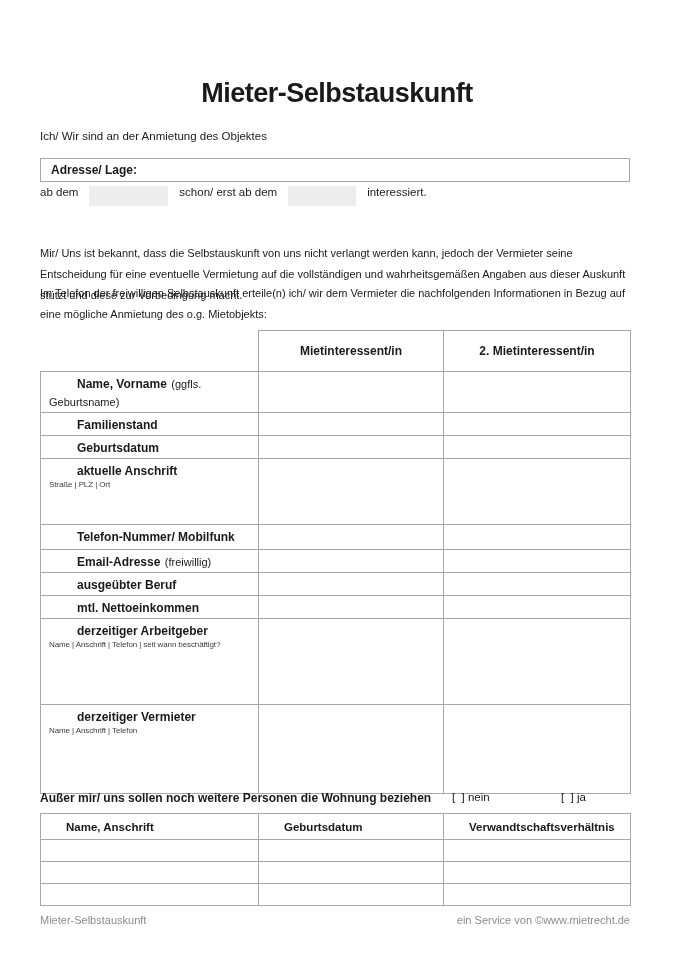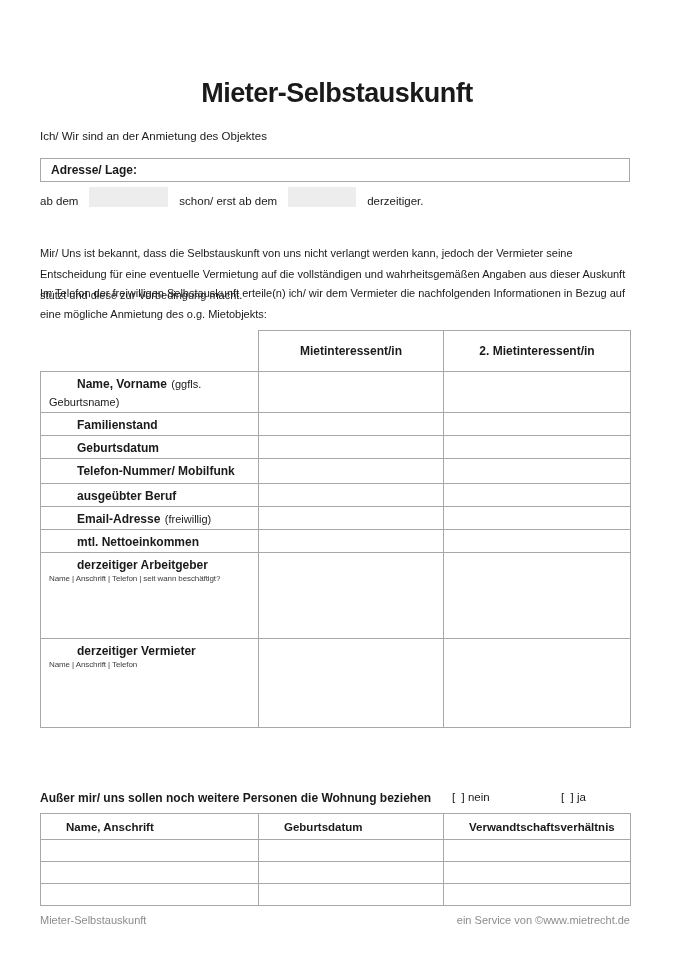--- a/index.html
+++ b/index.html
@@ -42,7 +42,7 @@
   .interest-line {
     position: absolute;
     top: 186px; left: 40px; width: 592px; height: 21px;
-    display: flex; align-items: flex-end; gap: 11px;
+    display: flex; align-items: flex-start; gap: 11px;
     font-size: 11.5px;
   }
   .fill-box {

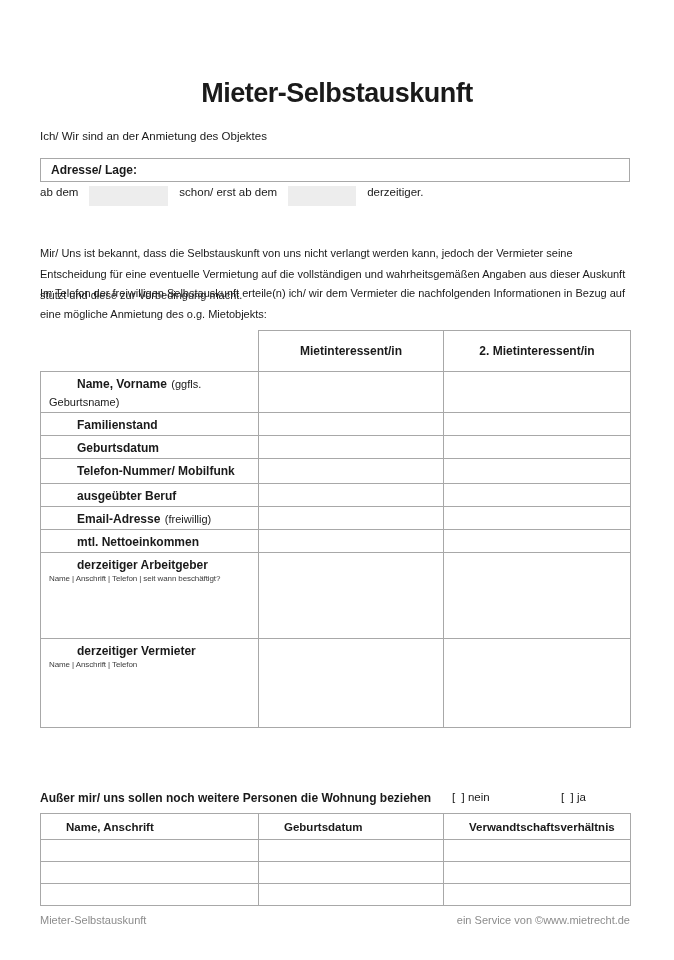--- a/index.html
+++ b/index.html
@@ -140,7 +140,7 @@
     <span class="fill-box b1"></span>
     <span>schon/ erst ab dem</span>
     <span class="fill-box b2"></span>
-    <span>derzeitiger.</span>
+    <span>interessiert.</span>
   </div>
 
   <div class="para p1">Mir/ Uns ist bekannt, dass die Selbstauskunft von uns nicht verlangt werden kann, jedoch der Vermieter seine Entscheidung für eine eventuelle Vermietung auf die vollständigen und wahrheitsgemäßen Angaben aus dieser Auskunft stützt und diese zur Vorbedingung macht.</div>

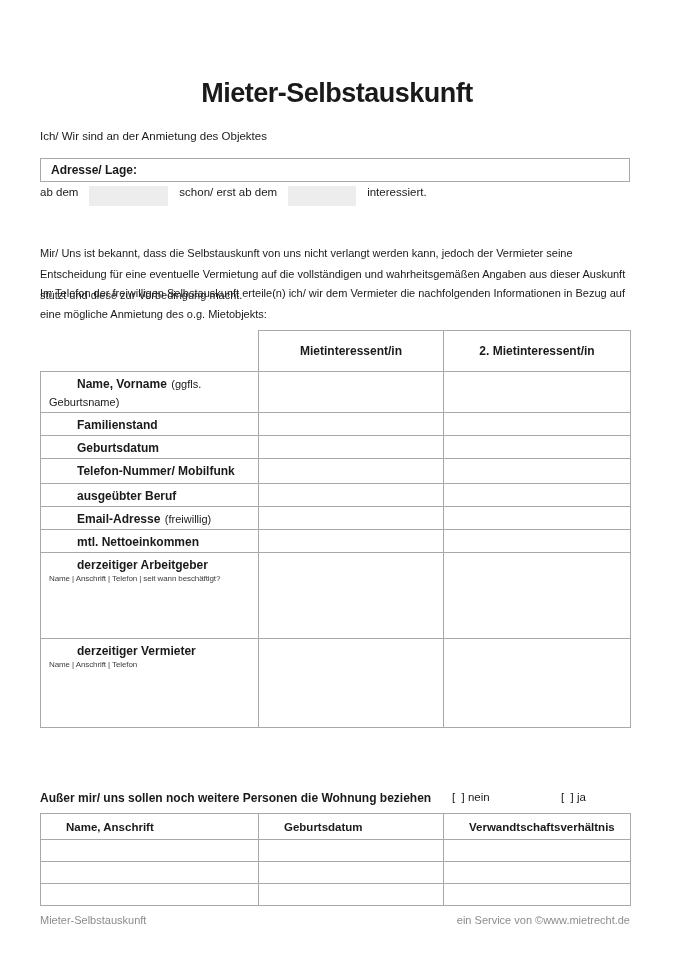--- a/index.html
+++ b/index.html
@@ -174,6 +174,11 @@
       <td></td>
       <td></td>
     </tr>
+    <tr style="height:66px">
+      <td><span class="lbl">aktuelle Anschrift</span><div class="sub">Straße | PLZ | Ort</div></td>
+      <td></td>
+      <td></td>
+    </tr>
     <tr style="height:25px">
       <td><span class="lbl">Telefon-Nummer/ Mobilfunk</span></td>
       <td></td>

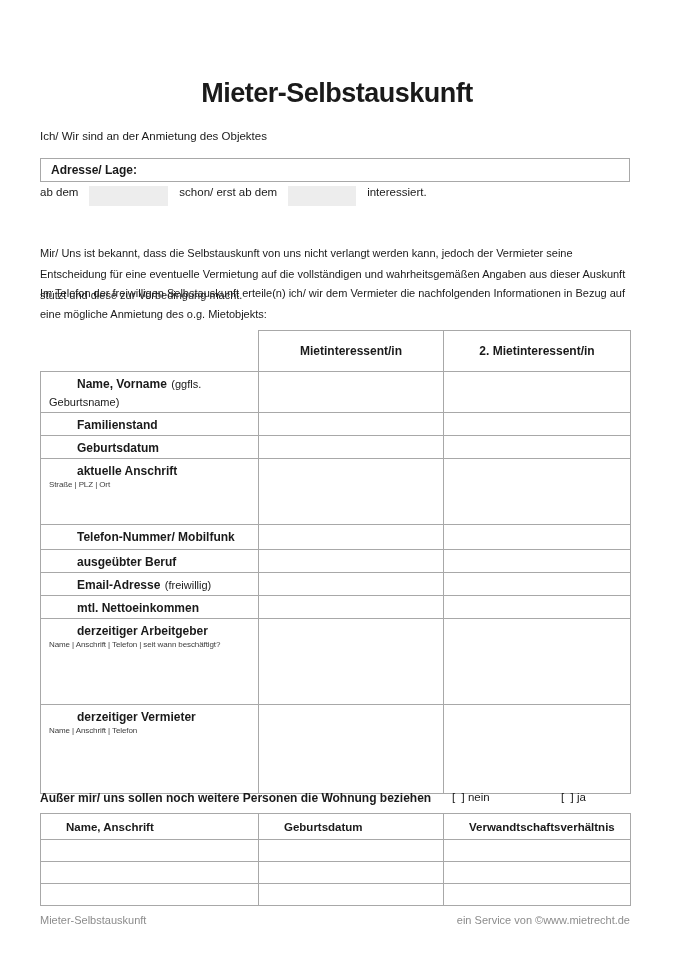--- a/index.html
+++ b/index.html
@@ -185,12 +185,12 @@
       <td></td>
     </tr>
     <tr style="height:22px">
+      <td><span class="lbl">Email-Adresse</span> <span class="note">(freiwillig)</span></td>
+      <td></td>
+      <td></td>
+    </tr>
+    <tr style="height:22px">
       <td><span class="lbl">ausgeübter Beruf</span></td>
-      <td></td>
-      <td></td>
-    </tr>
-    <tr style="height:22px">
-      <td><span class="lbl">Email-Adresse</span> <span class="note">(freiwillig)</span></td>
       <td></td>
       <td></td>
     </tr>

